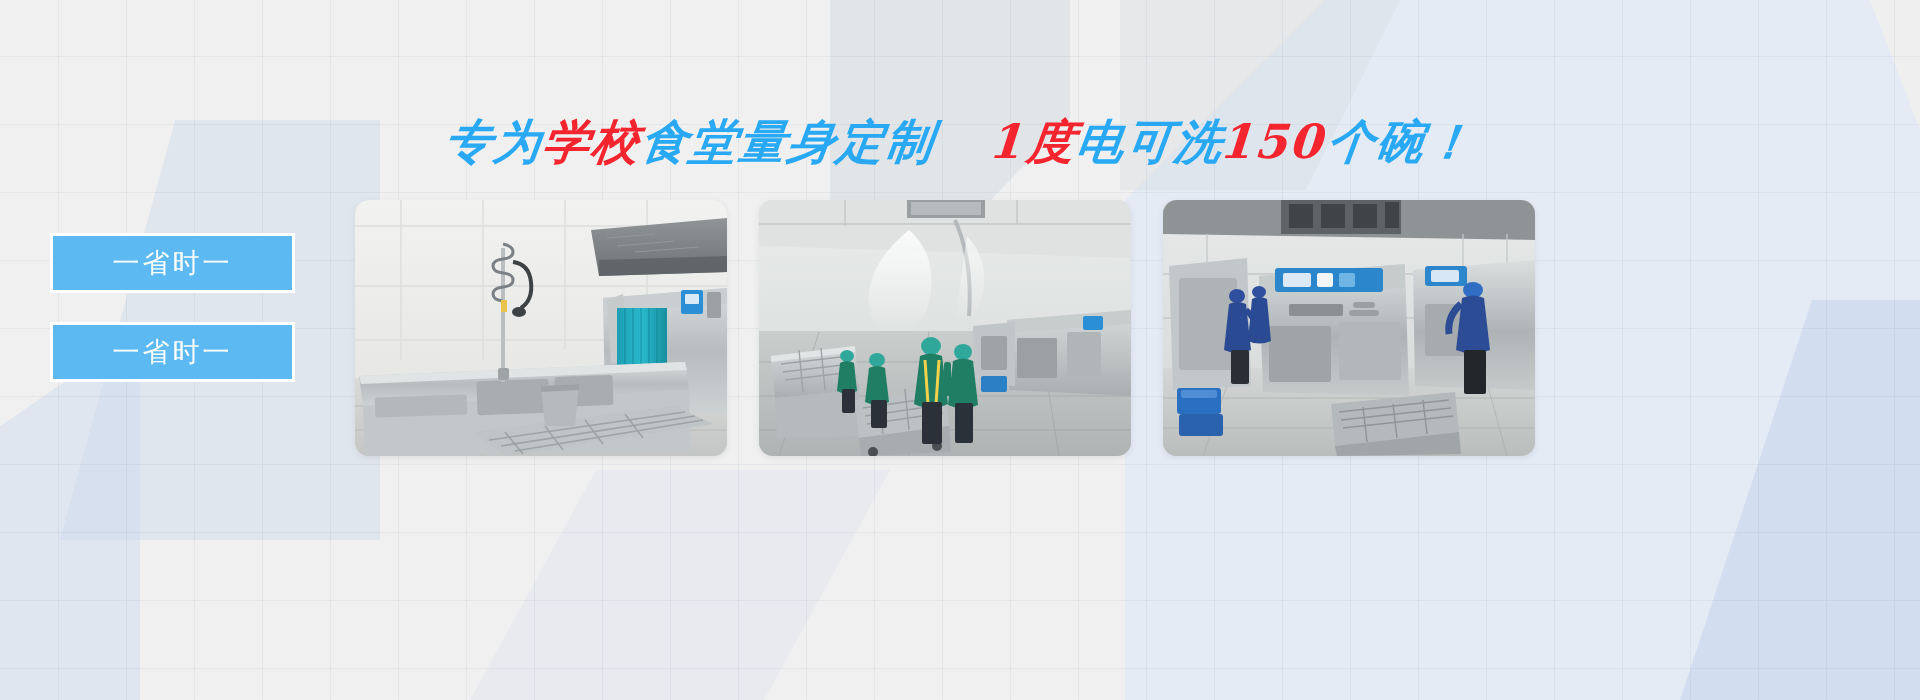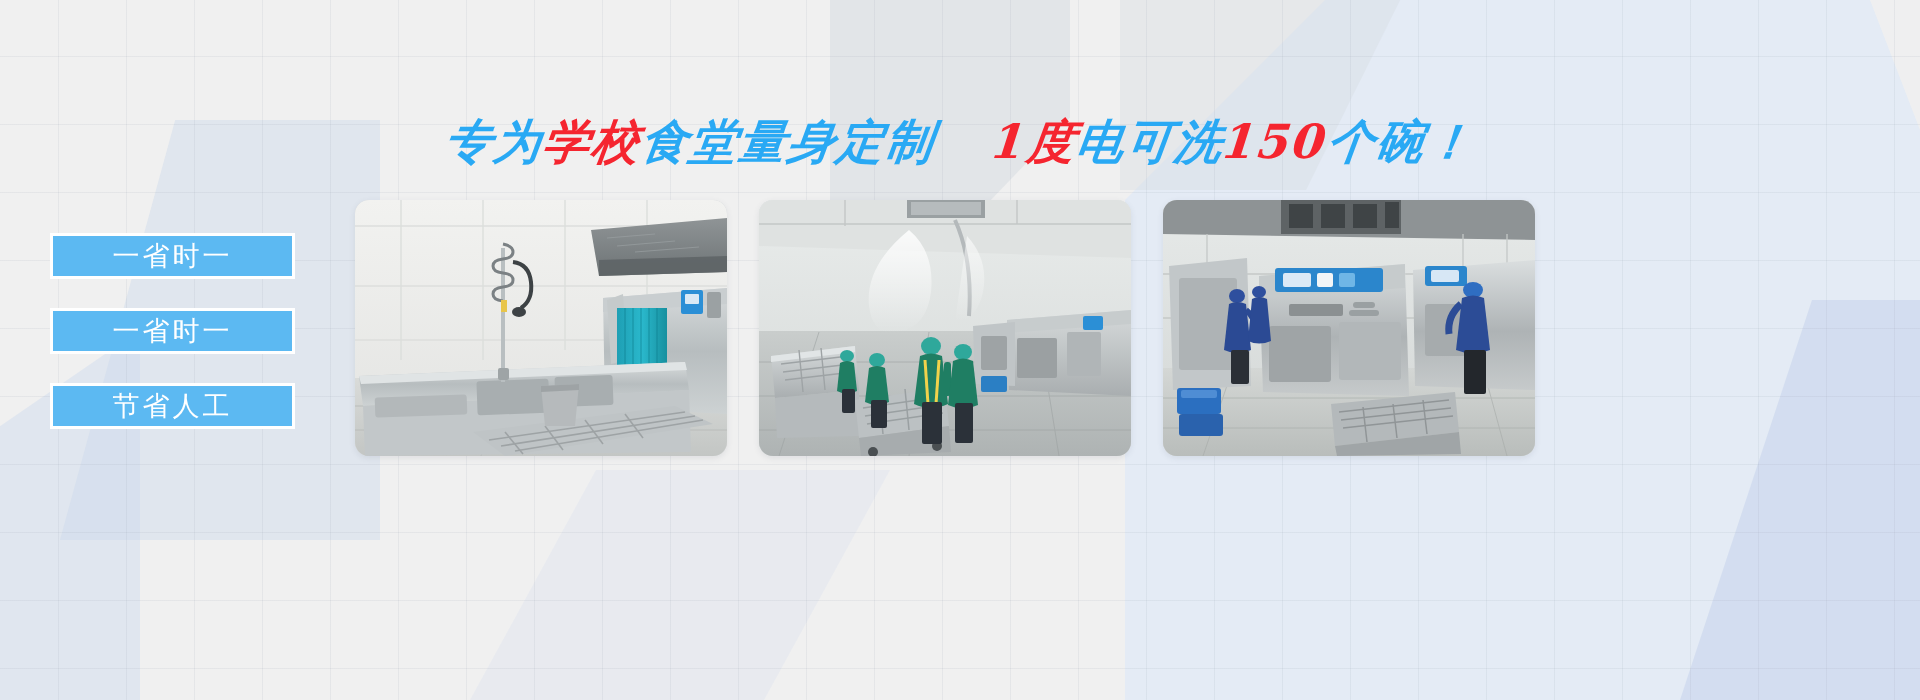--- a/index.html
+++ b/index.html
@@ -83,7 +83,7 @@
     display:flex; flex-direction:column; gap:29px;
   }
   .badge {
-    width:245px; height:46px;
+    width:245px; height:60px;
     background:#5cb9f2;
     border:3px solid #ffffff;
     color:#ffffff;

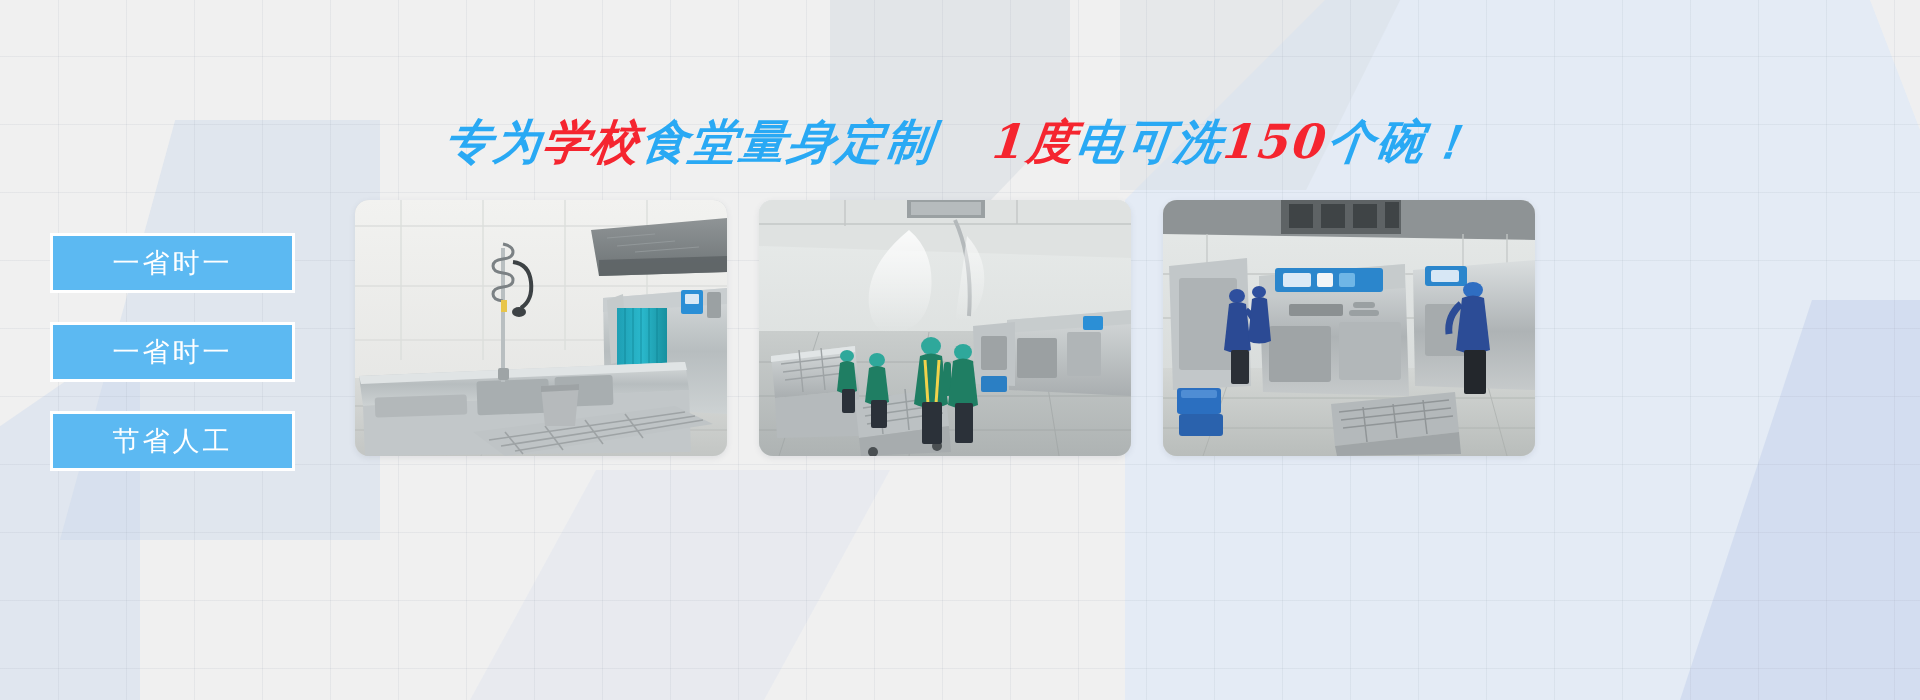--- a/index.html
+++ b/index.html
@@ -140,9 +140,6 @@
     <div class="badge">
       <span>一省时一</span>
     </div>
-    <div class="badge">
-      <span>节省人工</span>
-    </div>
   </div>
 
   <div class="photos">

